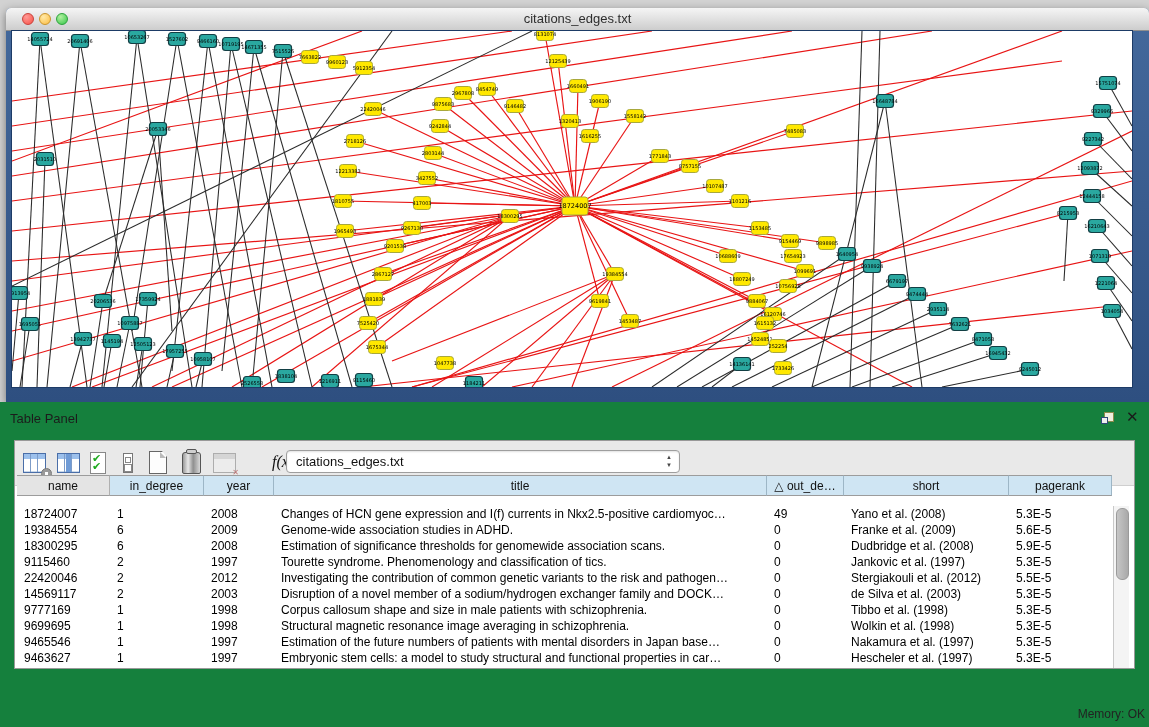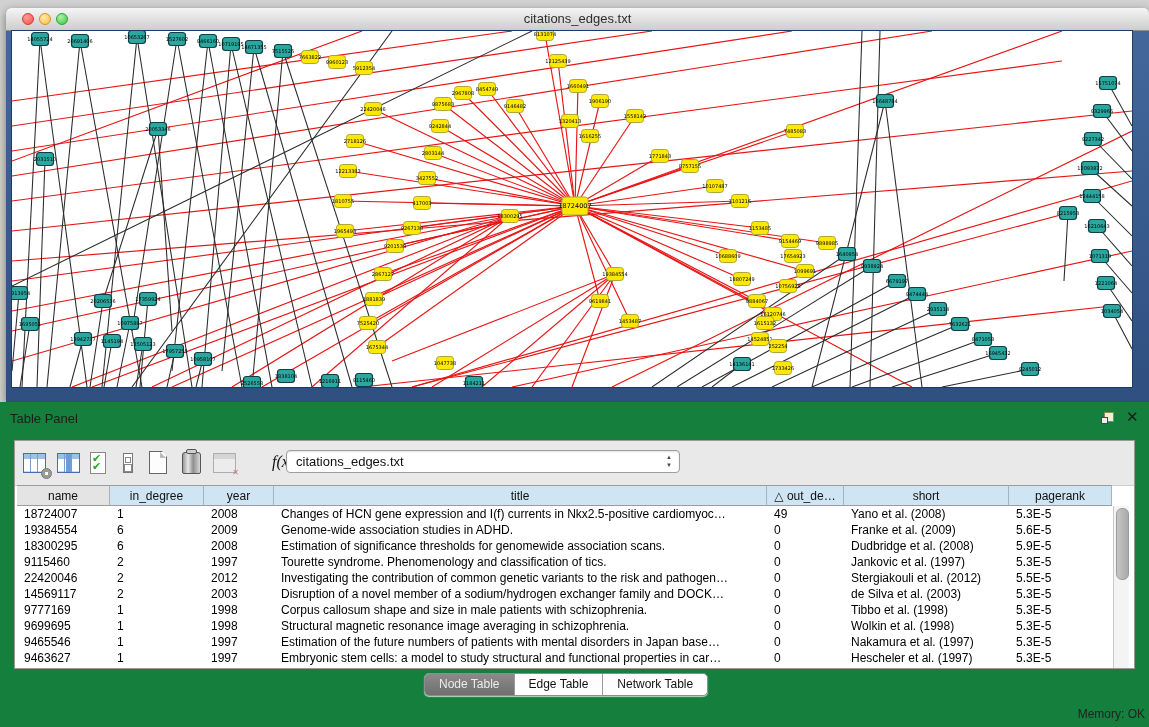--- a/index.html
+++ b/index.html
@@ -65,7 +65,7 @@
   .combo .val{position:absolute;left:9px;top:3px;font-size:13px;color:#111;}
   .combo .spin{position:absolute;right:7px;top:2px;font-size:6px;line-height:8px;color:#444;text-align:center;}
   
-  .thead{position:absolute;left:2px;top:44px;height:35px;white-space:nowrap;font-size:12px;}
+  .thead{position:absolute;left:2px;top:34px;height:35px;white-space:nowrap;font-size:12px;}
   .th{display:inline-block;height:21px;line-height:21px;text-align:center;box-sizing:border-box;
       background:#cfe5f3;border-top:1px solid #9c9c9c;border-bottom:1px solid #9c9c9c;border-right:1px solid #9db6c6;
       color:#111;overflow:hidden;vertical-align:top;}

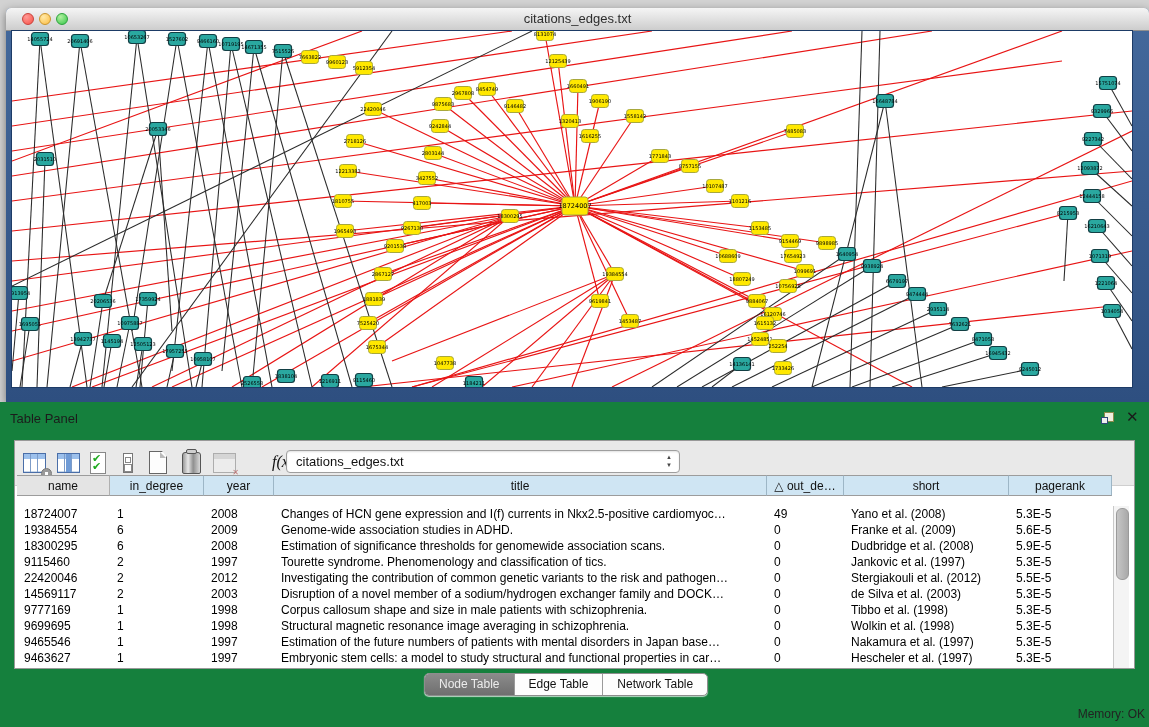--- a/index.html
+++ b/index.html
@@ -511,11 +511,6 @@
         </div>
     </div>
 
-    <div class="tabs" id="tabs">
-        <span class="tab sel">Node Table</span>
-        <span class="tab">Edge Table</span>
-        <span class="tab">Network Table</span>
-      </div>
 
     <div class="statusbar">
       <span class="mem-label">Memory: OK</span>

